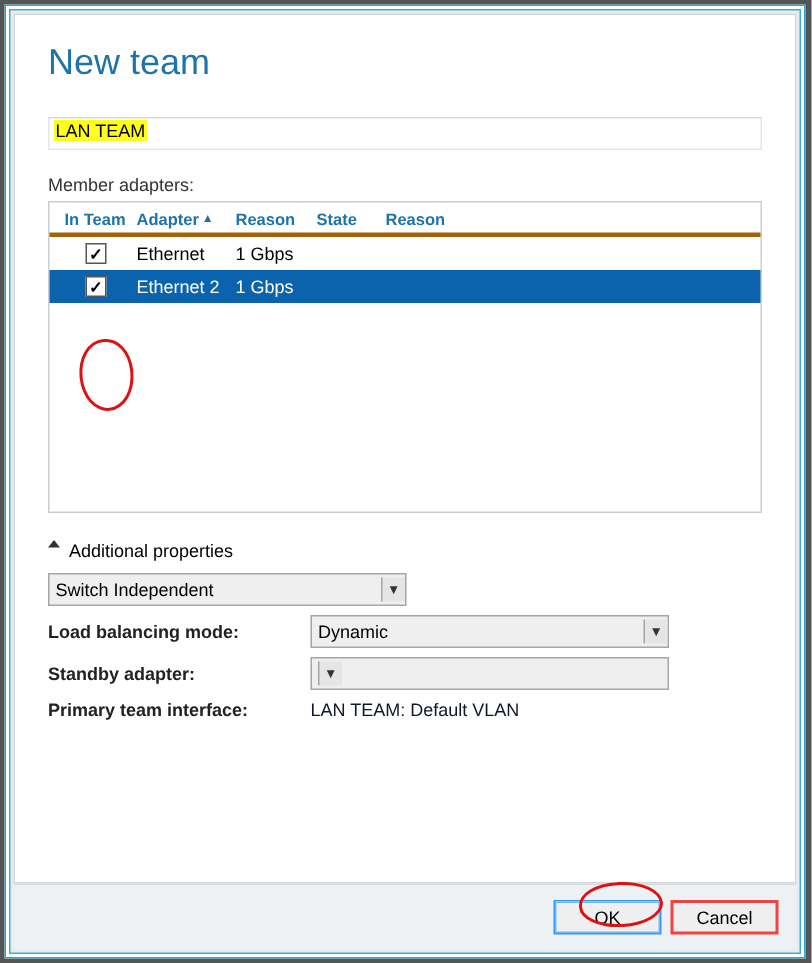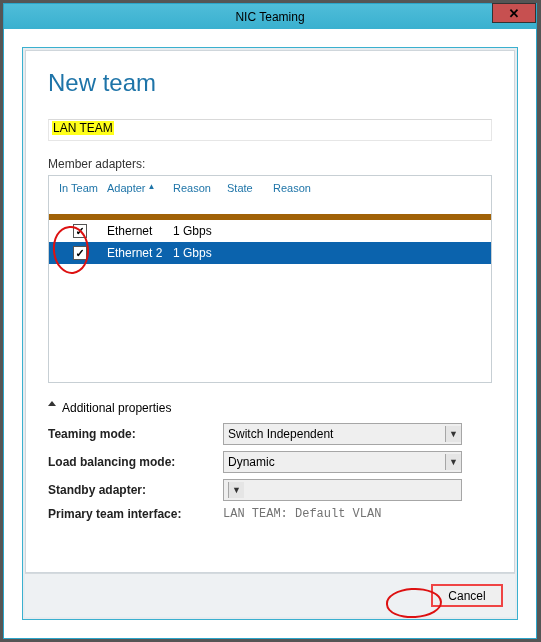--- a/index.html
+++ b/index.html
@@ -213,12 +213,6 @@
 <body>
 
 <div class="window">
-  <div class="titlebar">
-    <span class="title-text">NIC Teaming</span>
-    <div class="close-btn">
-      <span>✕</span>
-    </div>
-  </div>
   <div class="outer-pane">
     <div class="inner-pane">
       <h1 class="page-title">New team</h1>

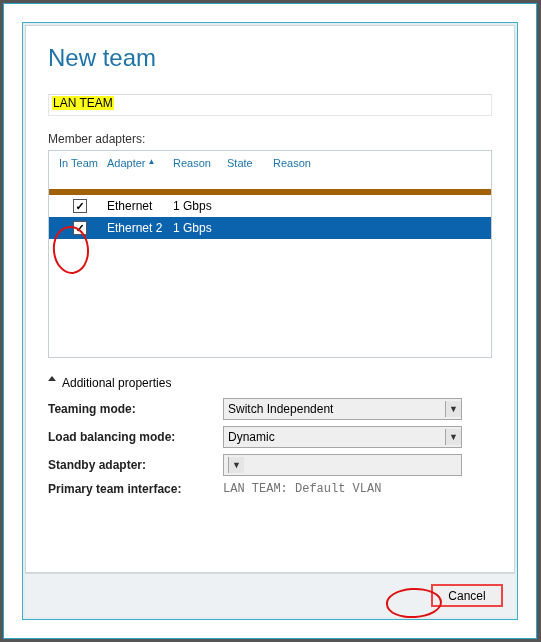--- a/index.html
+++ b/index.html
@@ -44,7 +44,7 @@
       flex: 1;
       background: #e8ecef;
       border: 1px solid #3ab0cf;
-      margin: 18px;
+      margin: 2px;
       display: flex;
       flex-direction: column;
     }

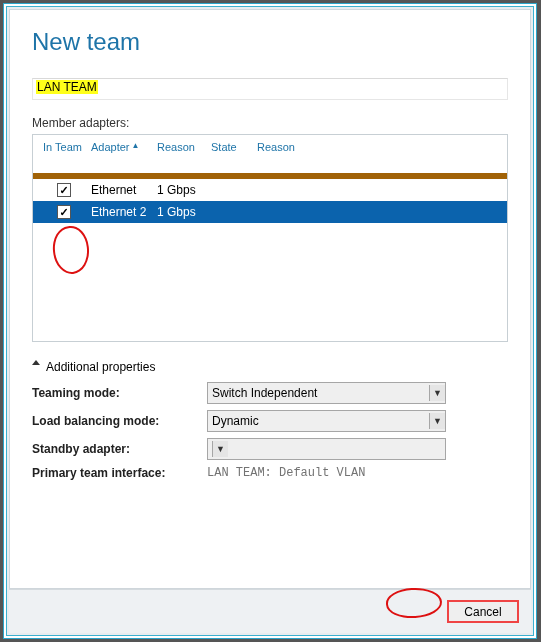--- a/index.html
+++ b/index.html
@@ -97,8 +97,9 @@
       display: flex;
       font-size: 11px;
       color: #1e74a8;
-      padding: 6px 4px 20px 4px;
-      border-bottom: 6px solid #a16207;
+      padding: 6px 4px 2px 4px;
+      border-bottom: 3px solid #a16207;
+      font-weight: bold;
     }
     .col-inteam { width: 54px; padding-left: 6px; }
     .col-adapter { width: 66px; }

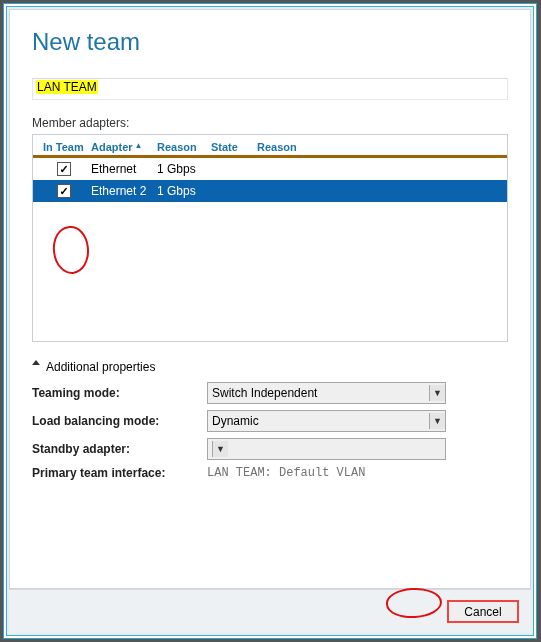--- a/index.html
+++ b/index.html
@@ -263,7 +263,6 @@
       </div>
 
       <div class="prop-row">
-        <div class="prop-label">Teaming mode:</div>
         <div class="prop-select">
           <span>Switch Independent</span>
           <span class="dd-btn">▼</span>

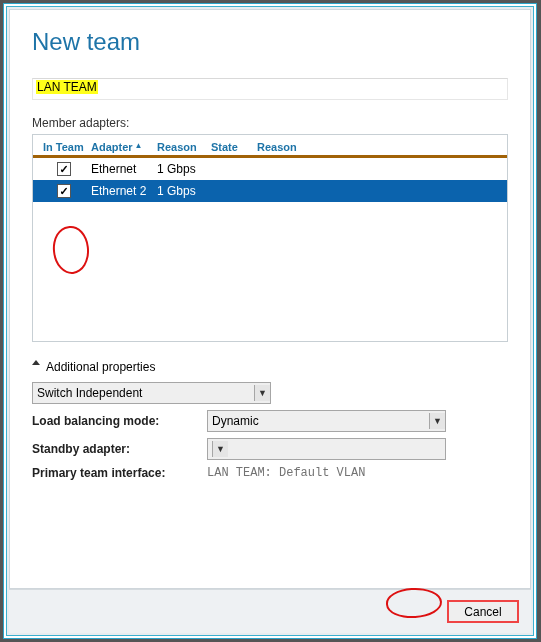--- a/index.html
+++ b/index.html
@@ -179,7 +179,7 @@
       display: flex; align-items:center; justify-content:center;
       background: #e5e5e5;
     }
-    .link-text { color: #737373; font-family: Liberation Mono, monospace; }
+    .link-text { color: #0f172a; }
     .button-row {
       height: 44px;
       display: flex;

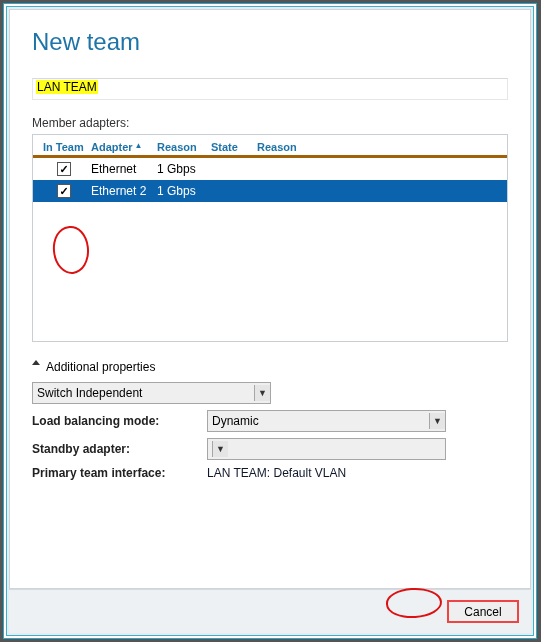--- a/index.html
+++ b/index.html
@@ -288,6 +288,7 @@
     </div>
 
     <div class="button-row">
+      <div class="btn focused">OK</div>
       <div class="btn">Cancel</div>
     </div>
   </div>

